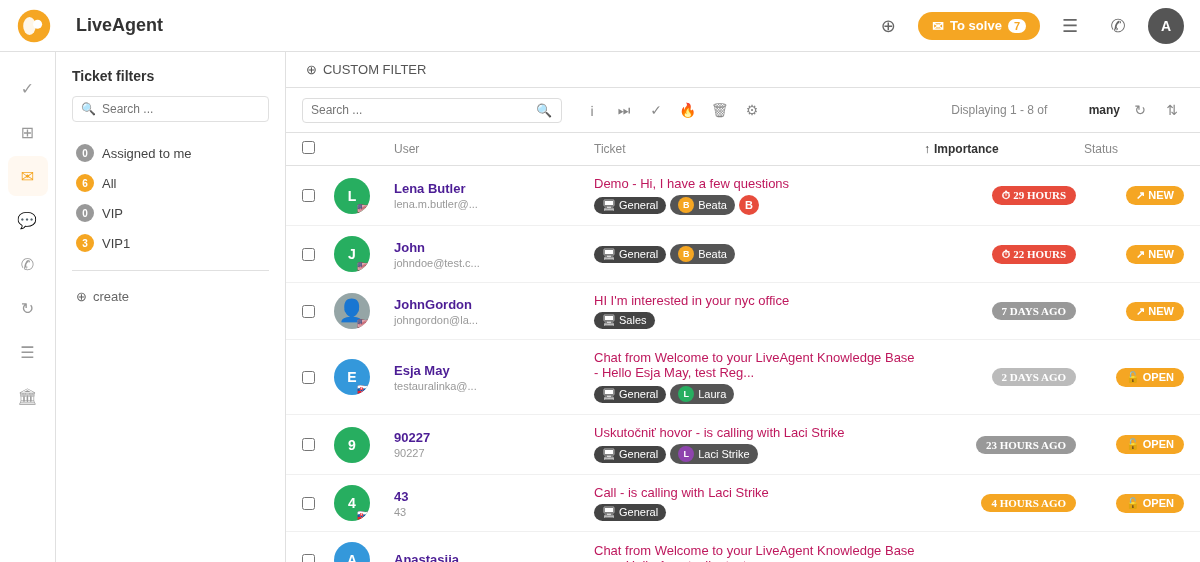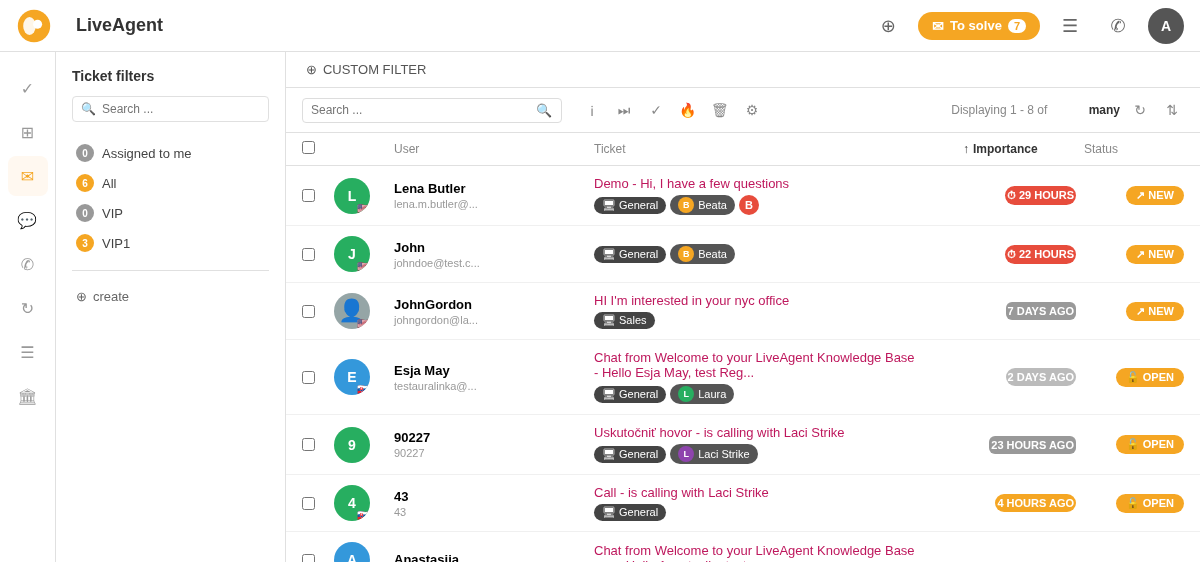--- a/index.html
+++ b/index.html
@@ -309,7 +309,6 @@
     .col-header.sorted {
       color: #333;
       font-weight: 600;
-      margin-left: 39px;
     }
     .sort-arrow { margin-right: 4px; }
 

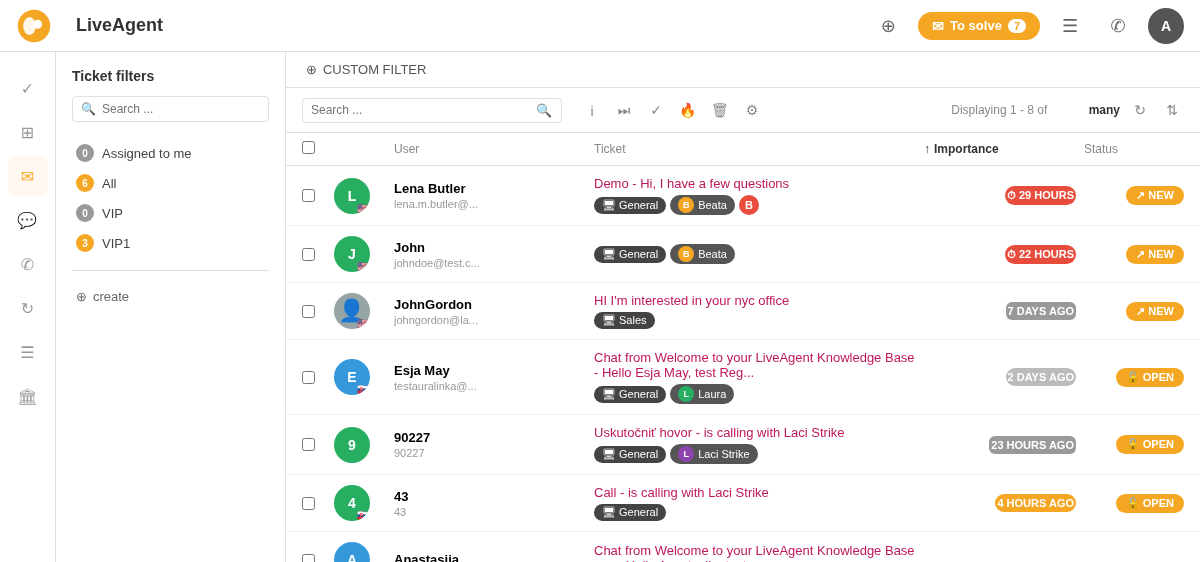--- a/index.html
+++ b/index.html
@@ -350,7 +350,7 @@
       flex-direction: column;
       gap: 2px;
     }
-    .user-name { font-weight: 600; font-size: 13px; color: #000000; }
+    .user-name { font-weight: 600; font-size: 13px; color: #4c1d95; }
     .user-email { font-size: 11px; color: #999; }
 
     .ticket-cell {

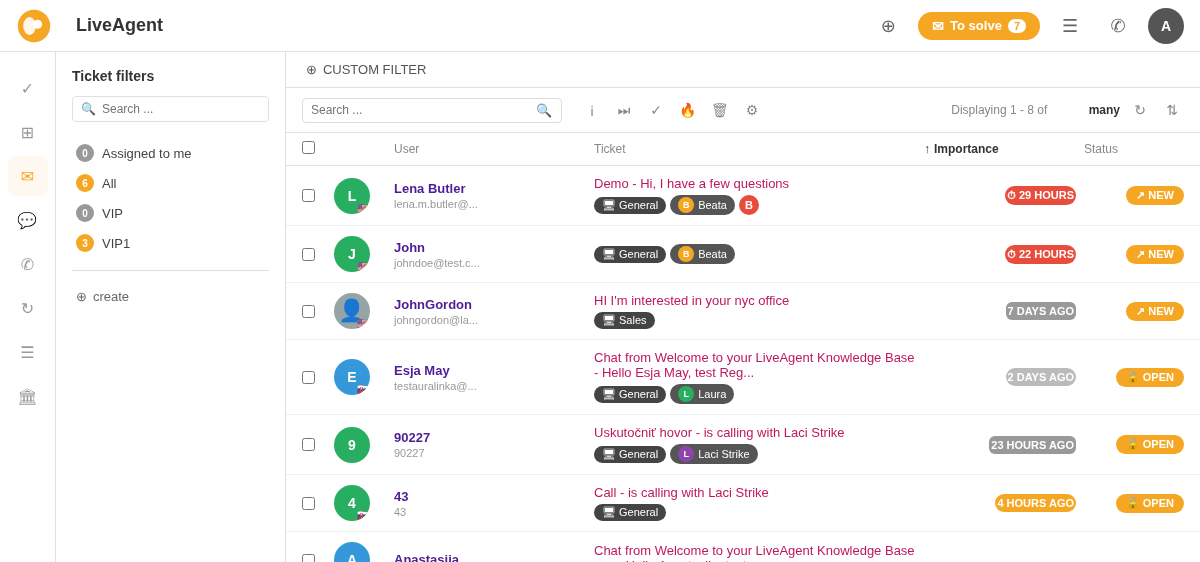--- a/index.html
+++ b/index.html
@@ -410,12 +410,13 @@
       padding-right: 8px;
     }
     .importance-badge {
-      padding: 3px 2px;
+      padding: 3px 10px;
       border-radius: 12px;
       font-size: 11px;
       font-weight: 600;
       color: #fff;
       white-space: nowrap;
+      font-family: Liberation Serif, serif;
     }
     .imp-red { background: #e74c3c; }
     .imp-orange { background: #f5a623; }

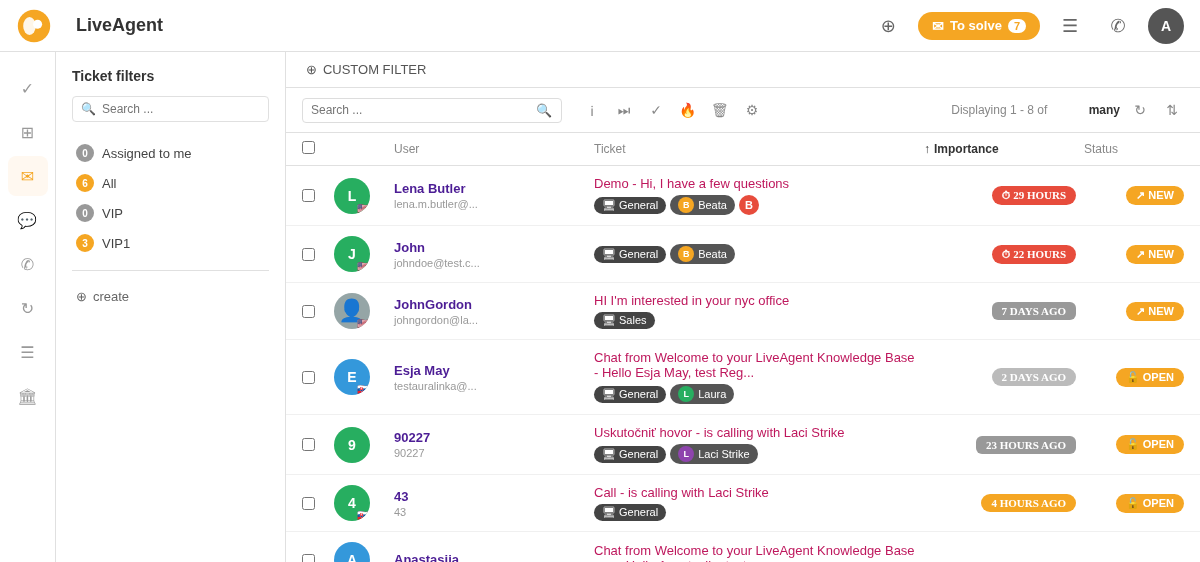--- a/index.html
+++ b/index.html
@@ -420,7 +420,7 @@
     }
     .imp-red { background: #e74c3c; }
     .imp-orange { background: #f5a623; }
-    .imp-gray { background: #999; border-radius: 6px; }
+    .imp-gray { background: #999; }
     .imp-light-gray { background: #bbb; }
 
     .status-cell {

